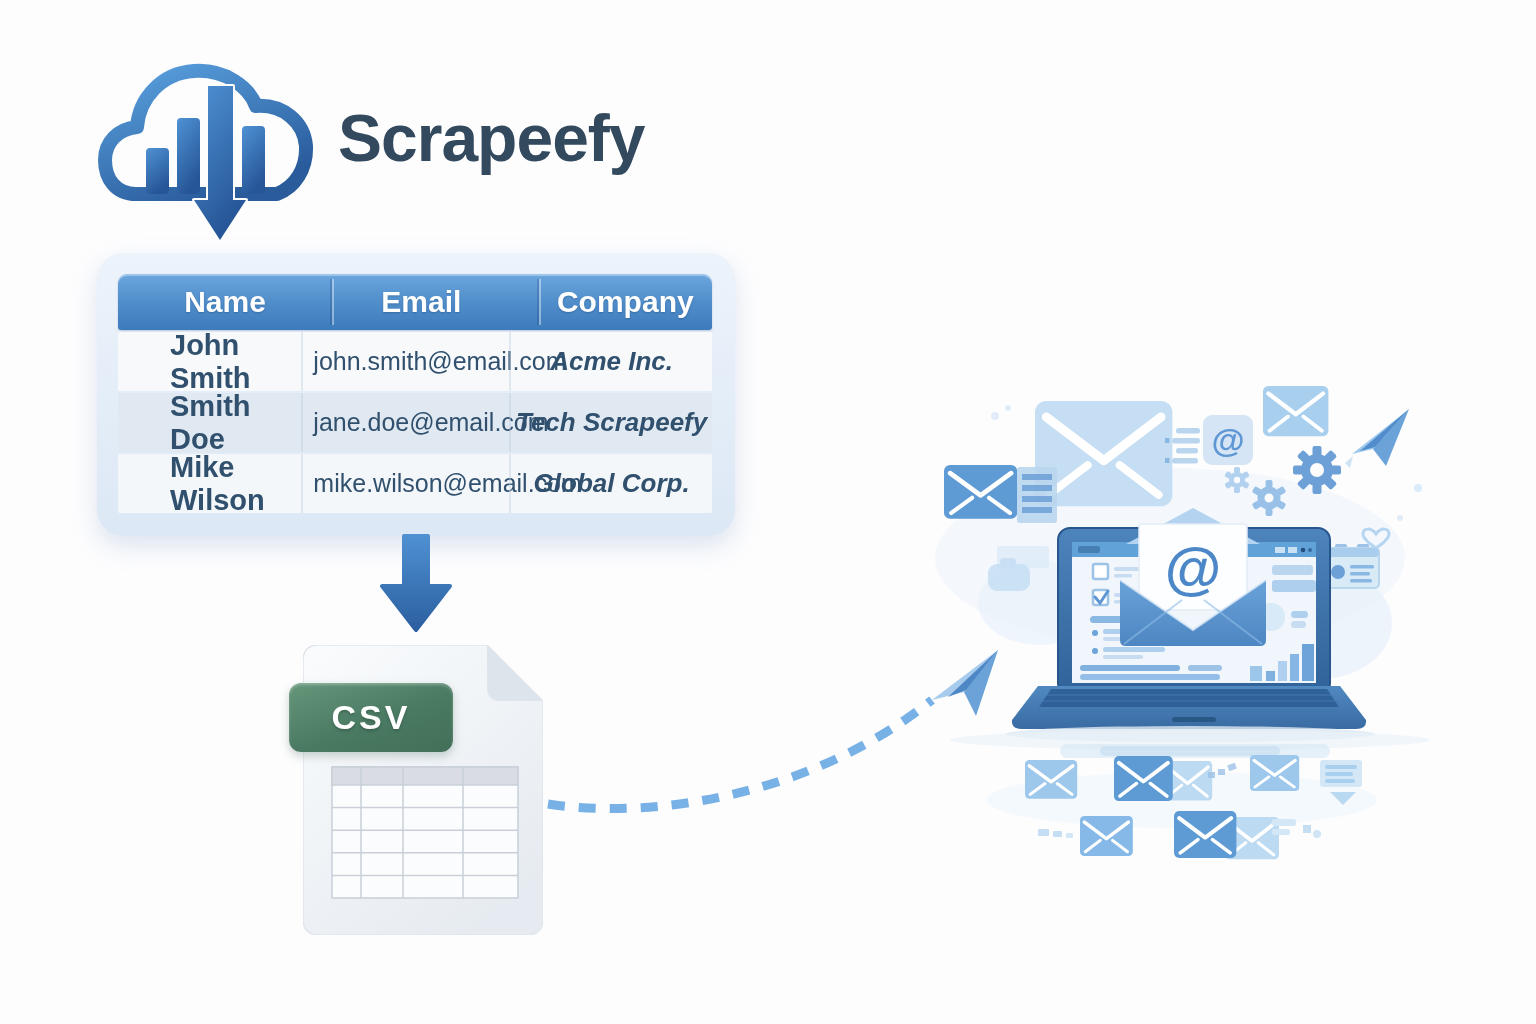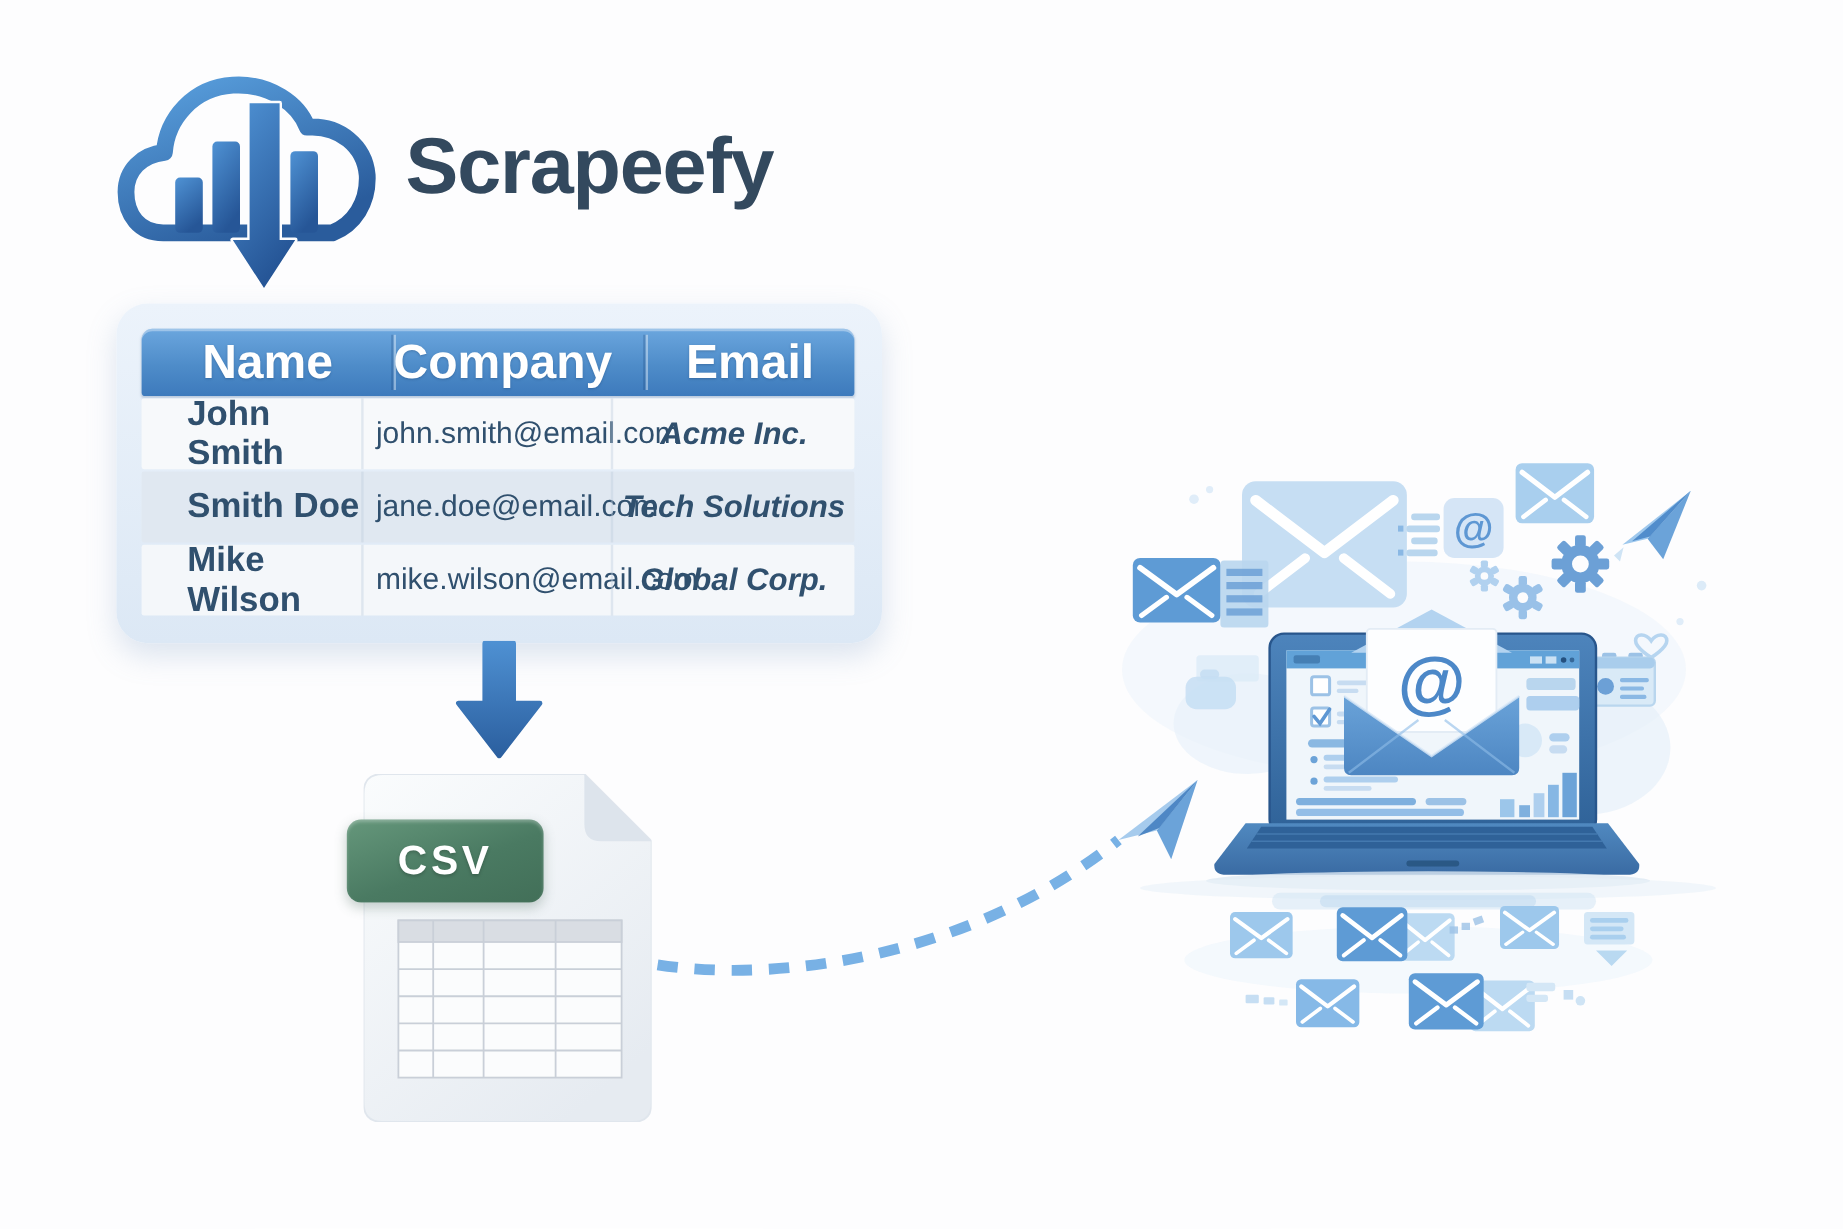--- a/index.html
+++ b/index.html
@@ -19,7 +19,7 @@
       background:linear-gradient(180deg,#6ba6de 0%,#4e8cc9 55%,#3d7abc 100%);
       box-shadow:inset 0 2px 0 rgba(255,255,255,.35), 0 1px 2px rgba(50,90,140,.25);}
   .hcell{display:flex;align-items:center;justify-content:center;color:#ffffff;
-      font-size:40px;font-weight:700;text-shadow:0 1px 2px rgba(20,50,90,.3);position:relative;margin-left:28px;}
+      font-size:30px;font-weight:700;text-shadow:0 1px 2px rgba(20,50,90,.3);position:relative;margin-left:28px;}
   .hcell + .hcell::before{content:"";position:absolute;left:0;top:5px;bottom:5px;width:2px;
       background:rgba(255,255,255,.4);box-shadow:-2px 0 0 rgba(25,65,115,.25);}
   .brow{display:flex;height:59px;margin-top:2px;border-radius:2px;}

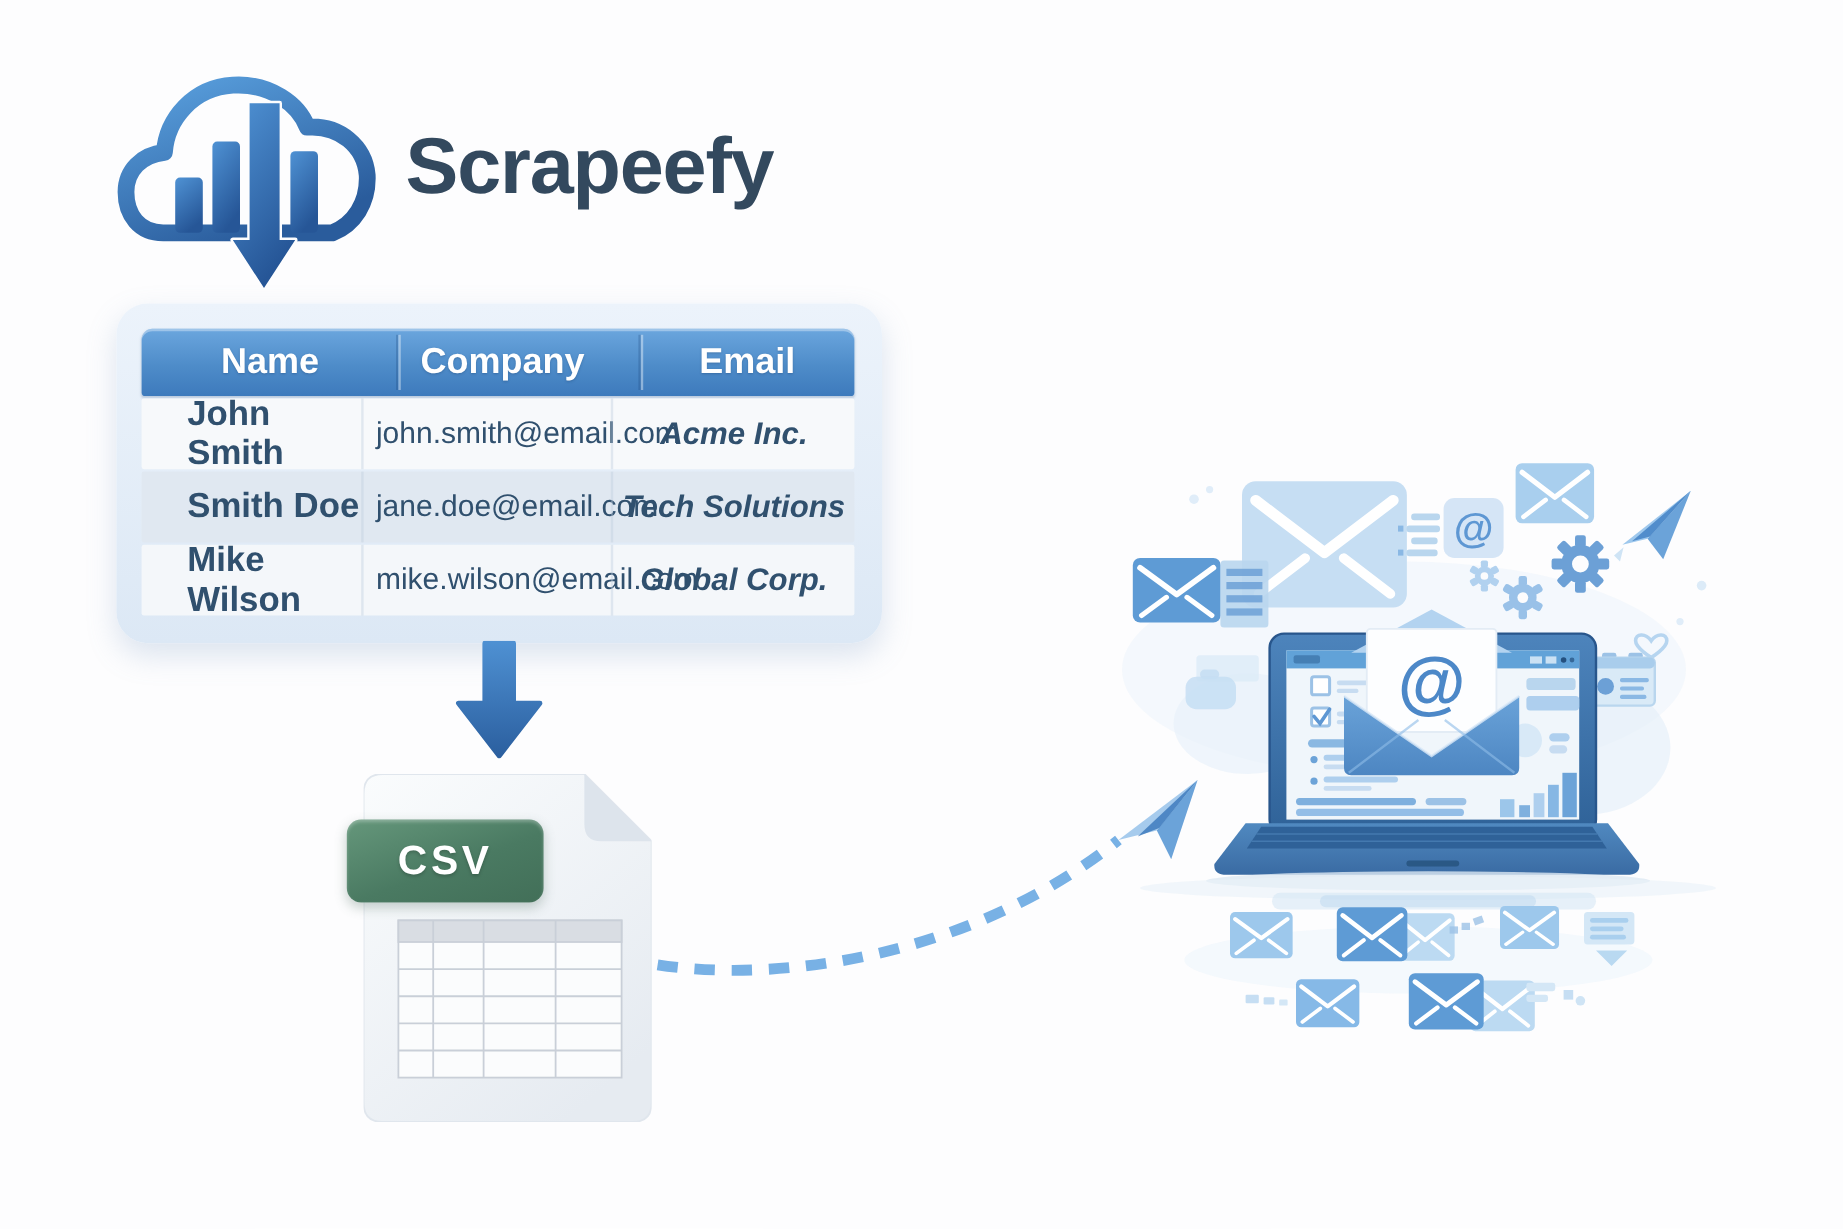--- a/index.html
+++ b/index.html
@@ -66,8 +66,8 @@
     <div class="tbl">
       <div class="hrow">
         <div class="hcell w-name">Name</div>
+        <div class="hcell w-email">Email</div>
         <div class="hcell w-company">Company</div>
-        <div class="hcell w-email">Email</div>
       </div>
       <div class="brow r0">
         <div class="cell c-name">John Smith</div>

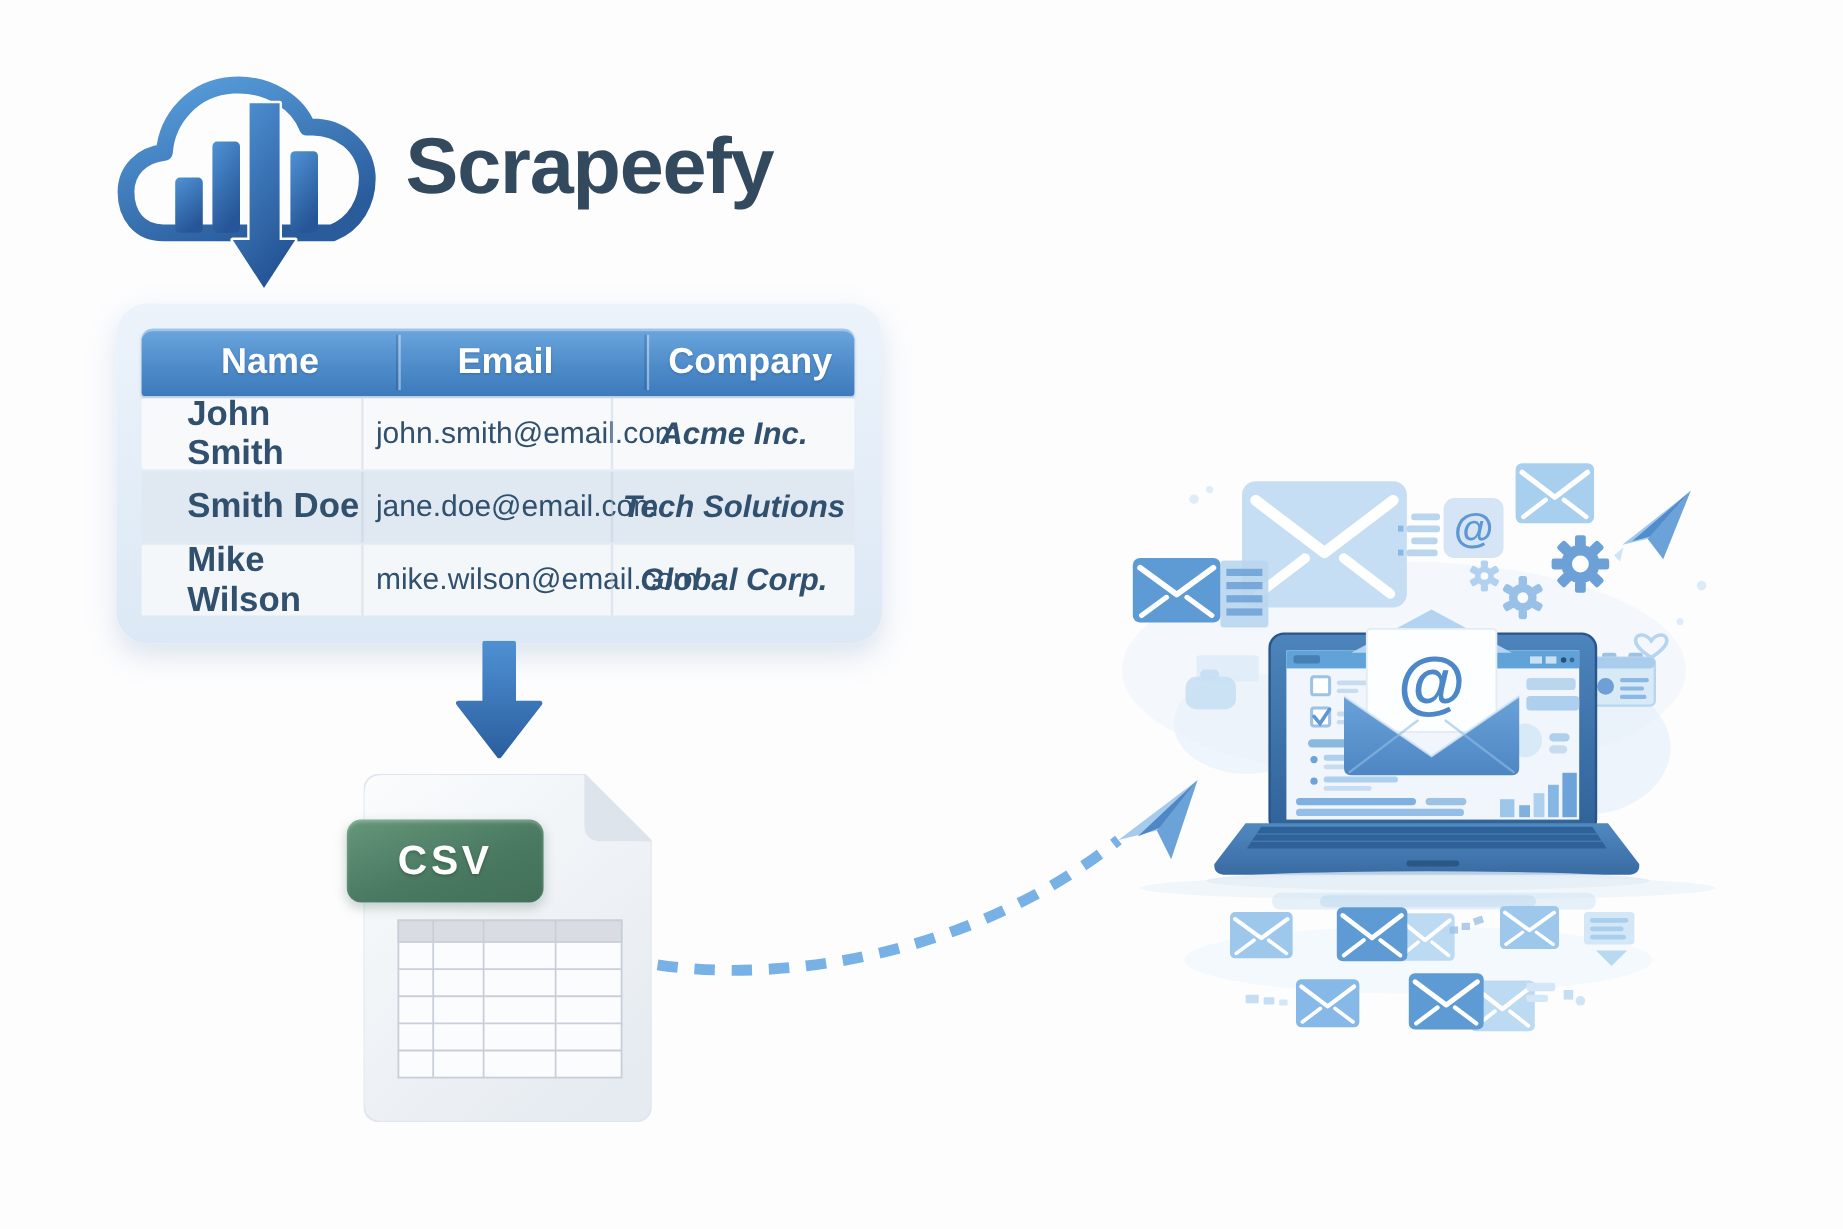--- a/index.html
+++ b/index.html
@@ -26,7 +26,7 @@
   .r0{background:#f7f9fb}.r1{background:#e0e8f1}.r2{background:#f4f7fa}
   .cell{display:flex;align-items:center;color:#30506e;}
   .cell + .cell{border-left:2px solid rgba(190,205,222,.4);}
-  .c-name{width:31%;padding-left:38px;box-sizing:border-box;font-size:29px;font-weight:700;}
+  .c-name{width:31%;padding-left:52px;box-sizing:border-box;font-size:29px;font-weight:700;}
   .c-email{width:35%;padding-left:10px;box-sizing:border-box;font-size:25px;}
   .c-company{width:34%;justify-content:center;font-size:26px;font-weight:700;font-style:italic;}
   .w-name{width:31%}.w-email{width:35%}.w-company{width:34%}

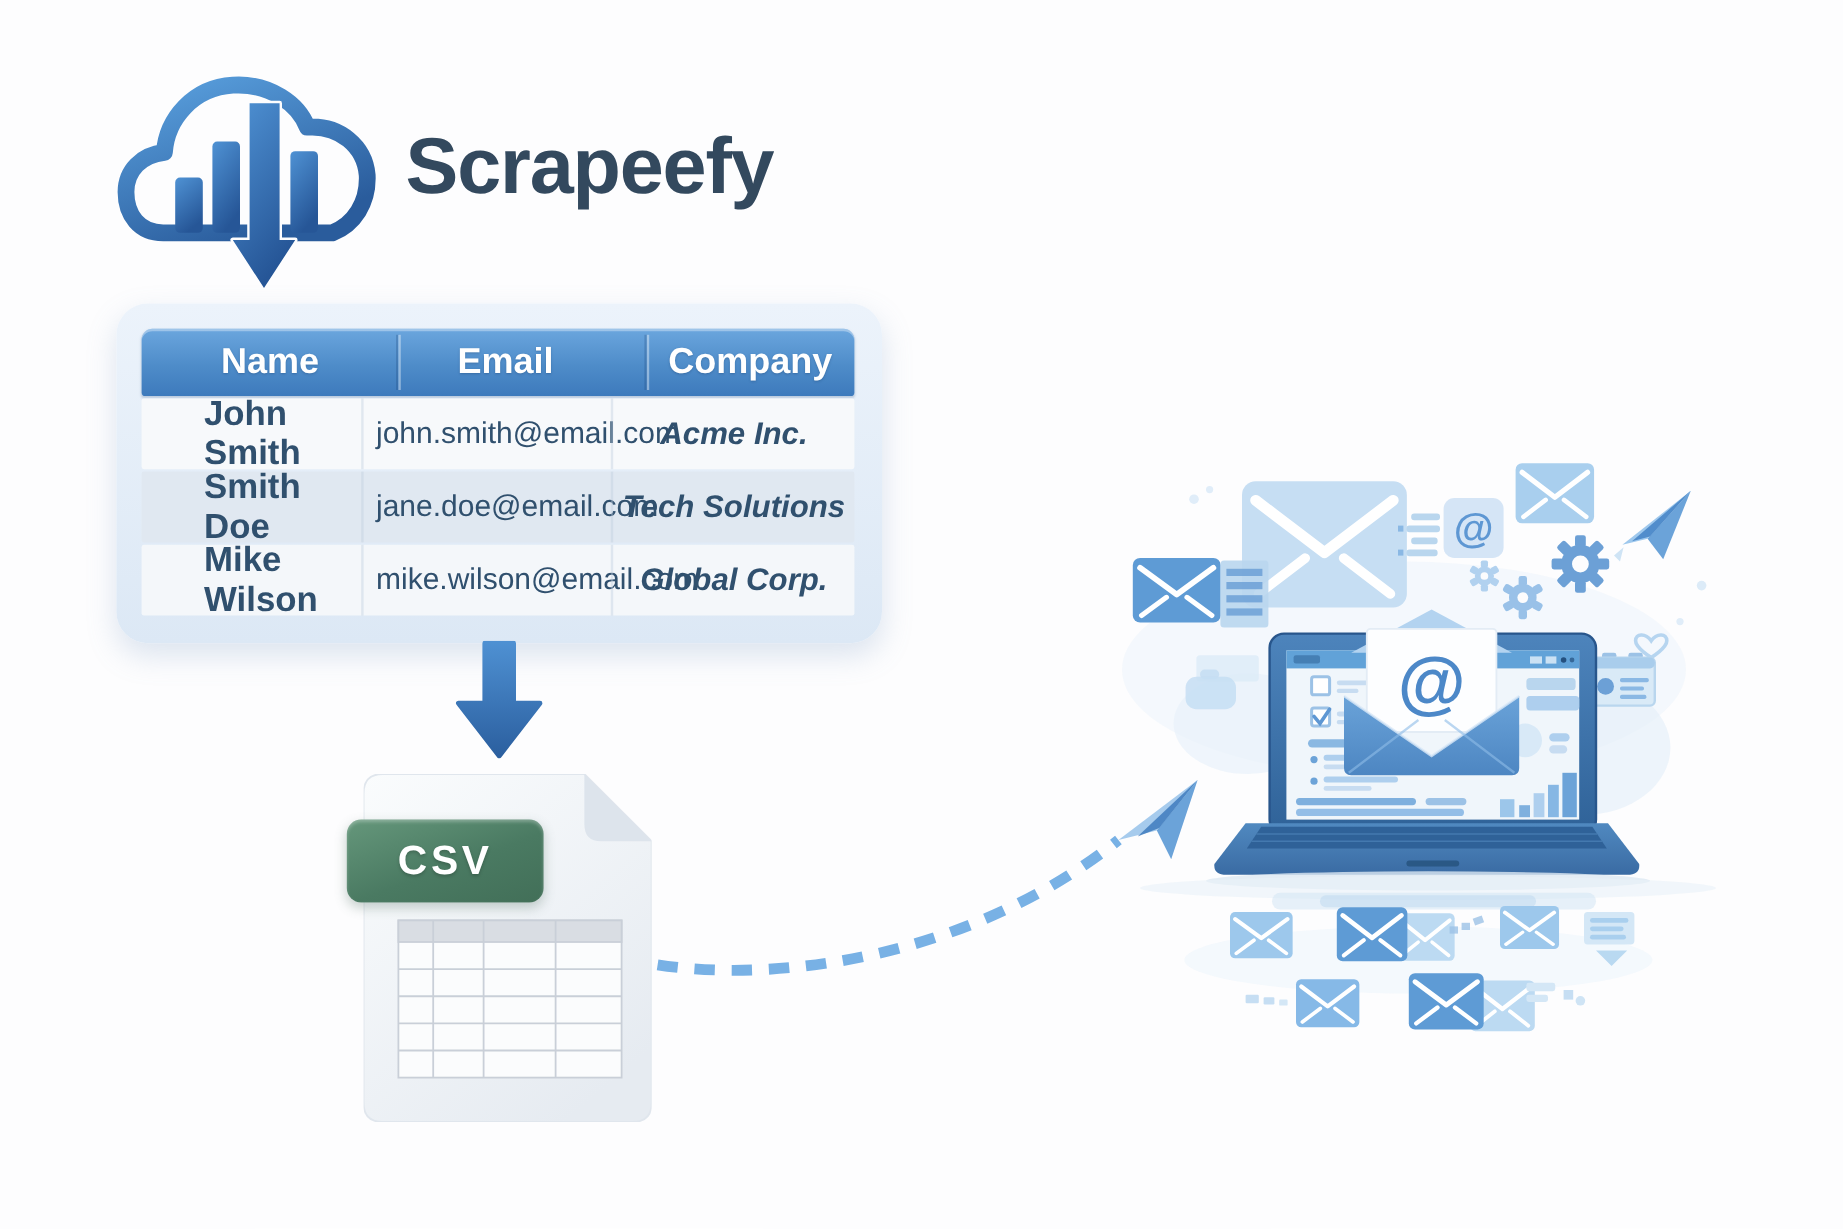--- a/index.html
+++ b/index.html
@@ -77,7 +77,7 @@
       <div class="brow r1">
         <div class="cell c-name">Smith Doe</div>
         <div class="cell c-email">jane.doe@email.com</div>
-        <div class="cell c-company">Tech Solutions</div>
+        <div class="cell c-company">Tech Scrapeefy</div>
       </div>
       <div class="brow r2">
         <div class="cell c-name">Mike Wilson</div>

